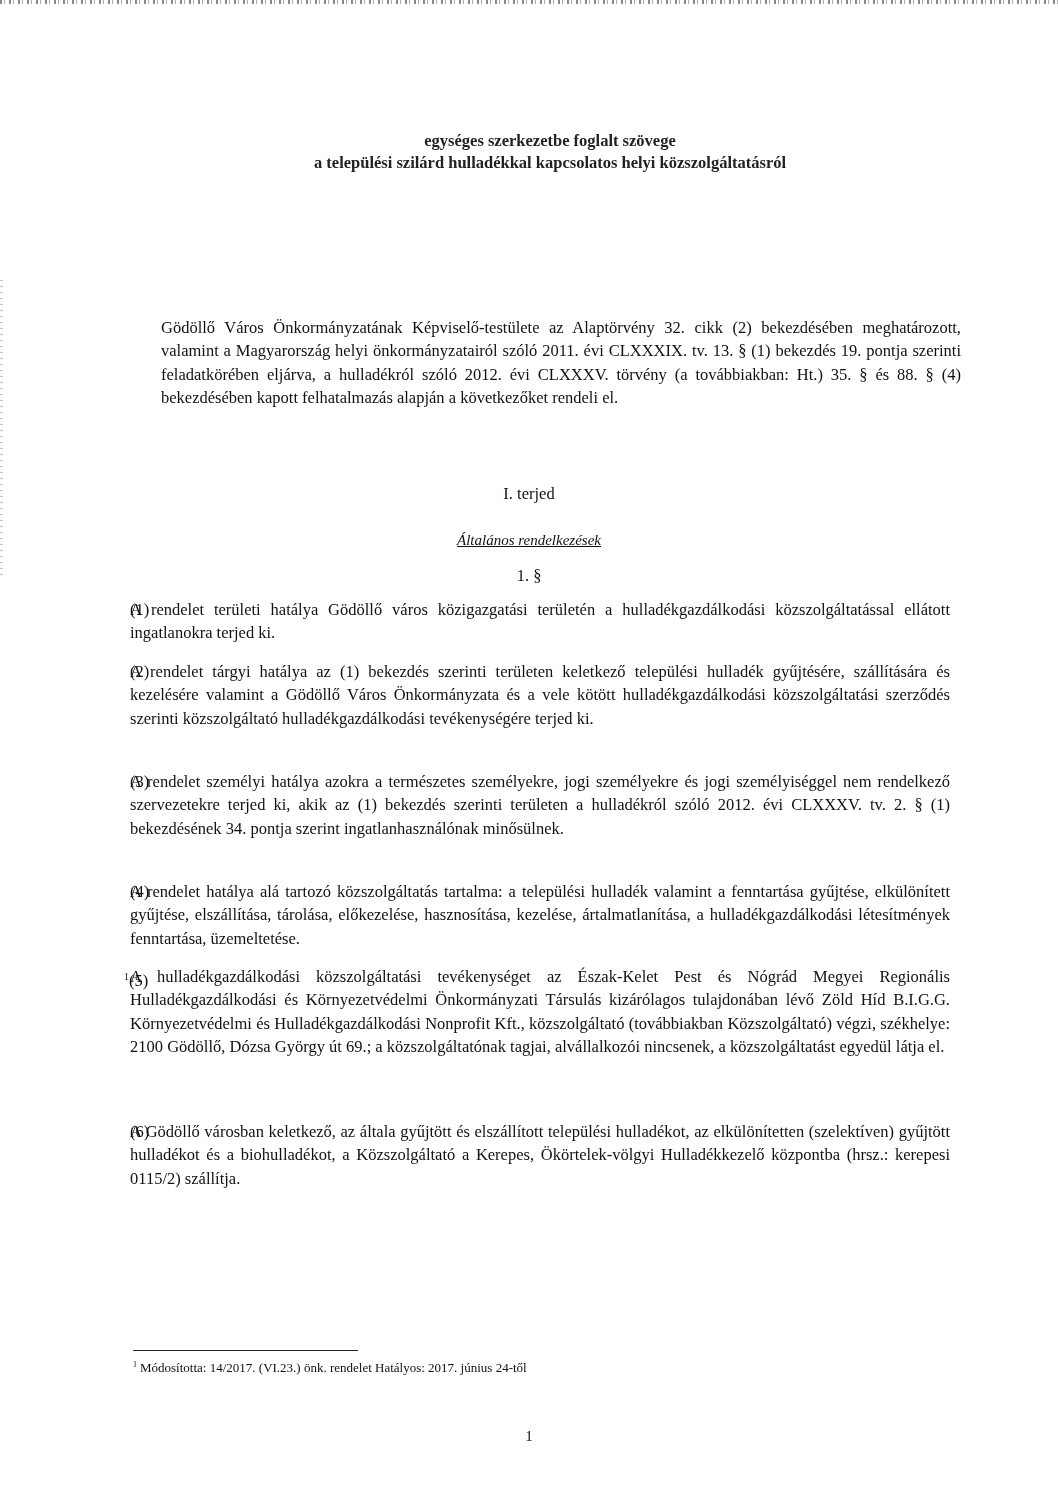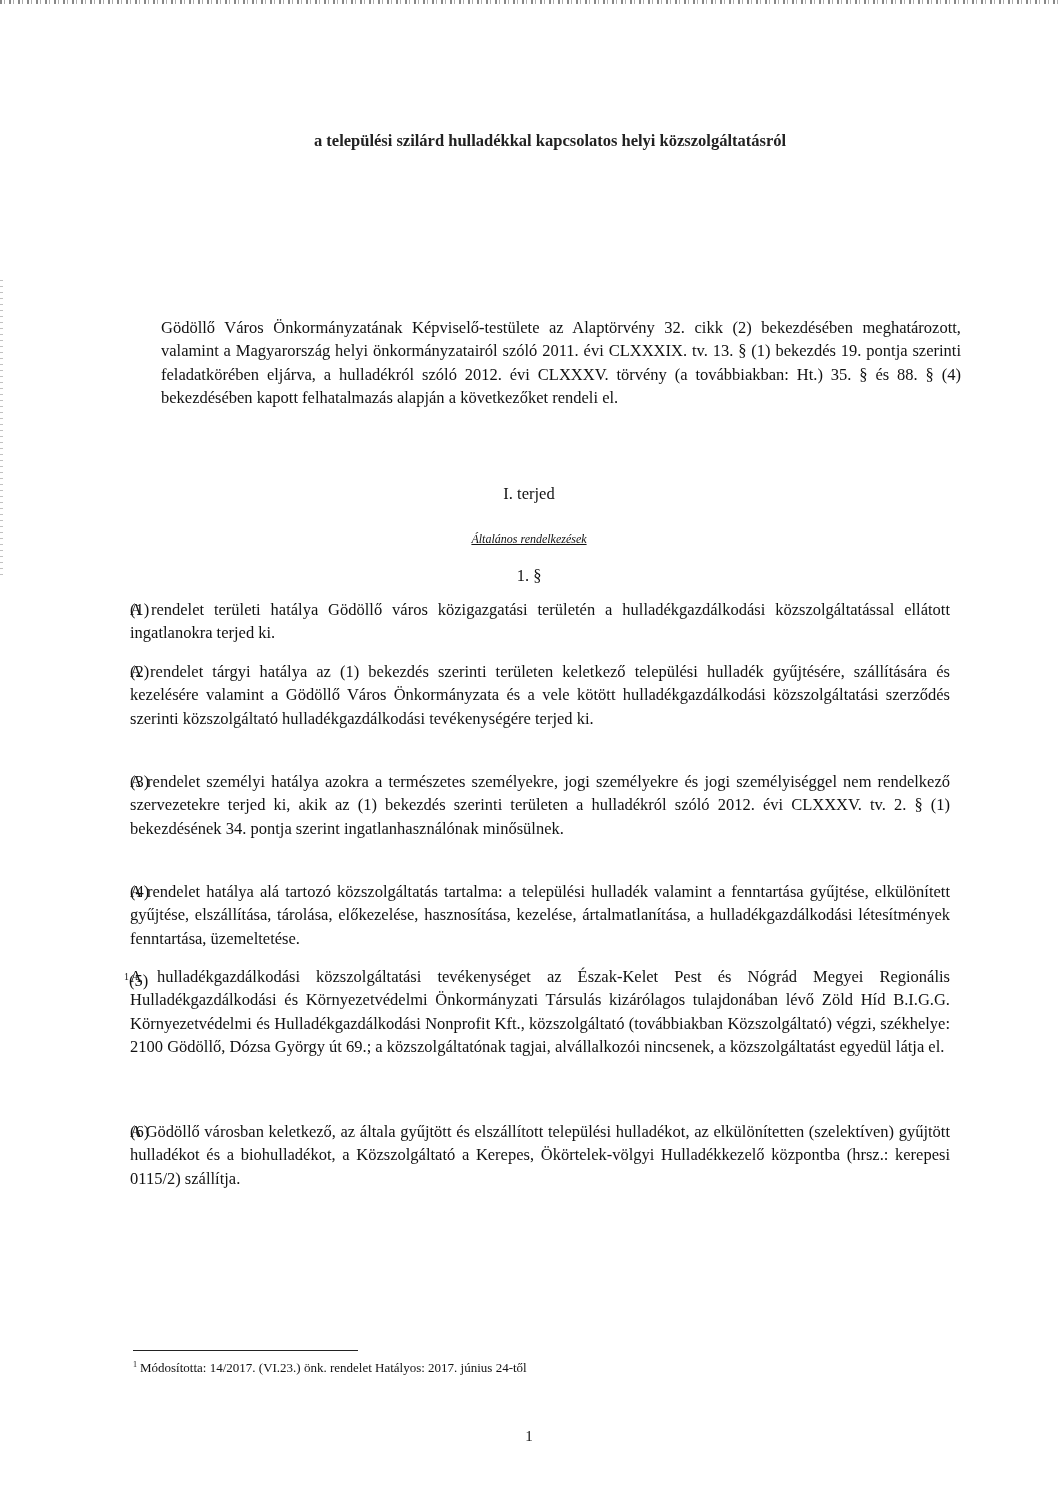--- a/index.html
+++ b/index.html
@@ -70,6 +70,7 @@
 <div class="scan-left"></div>
 
 <div class="title">
+  <div>egységes szerkezetbe foglalt szövege</div>
   <div>a települési szilárd hulladékkal kapcsolatos helyi közszolgáltatásról</div>
 </div>
 

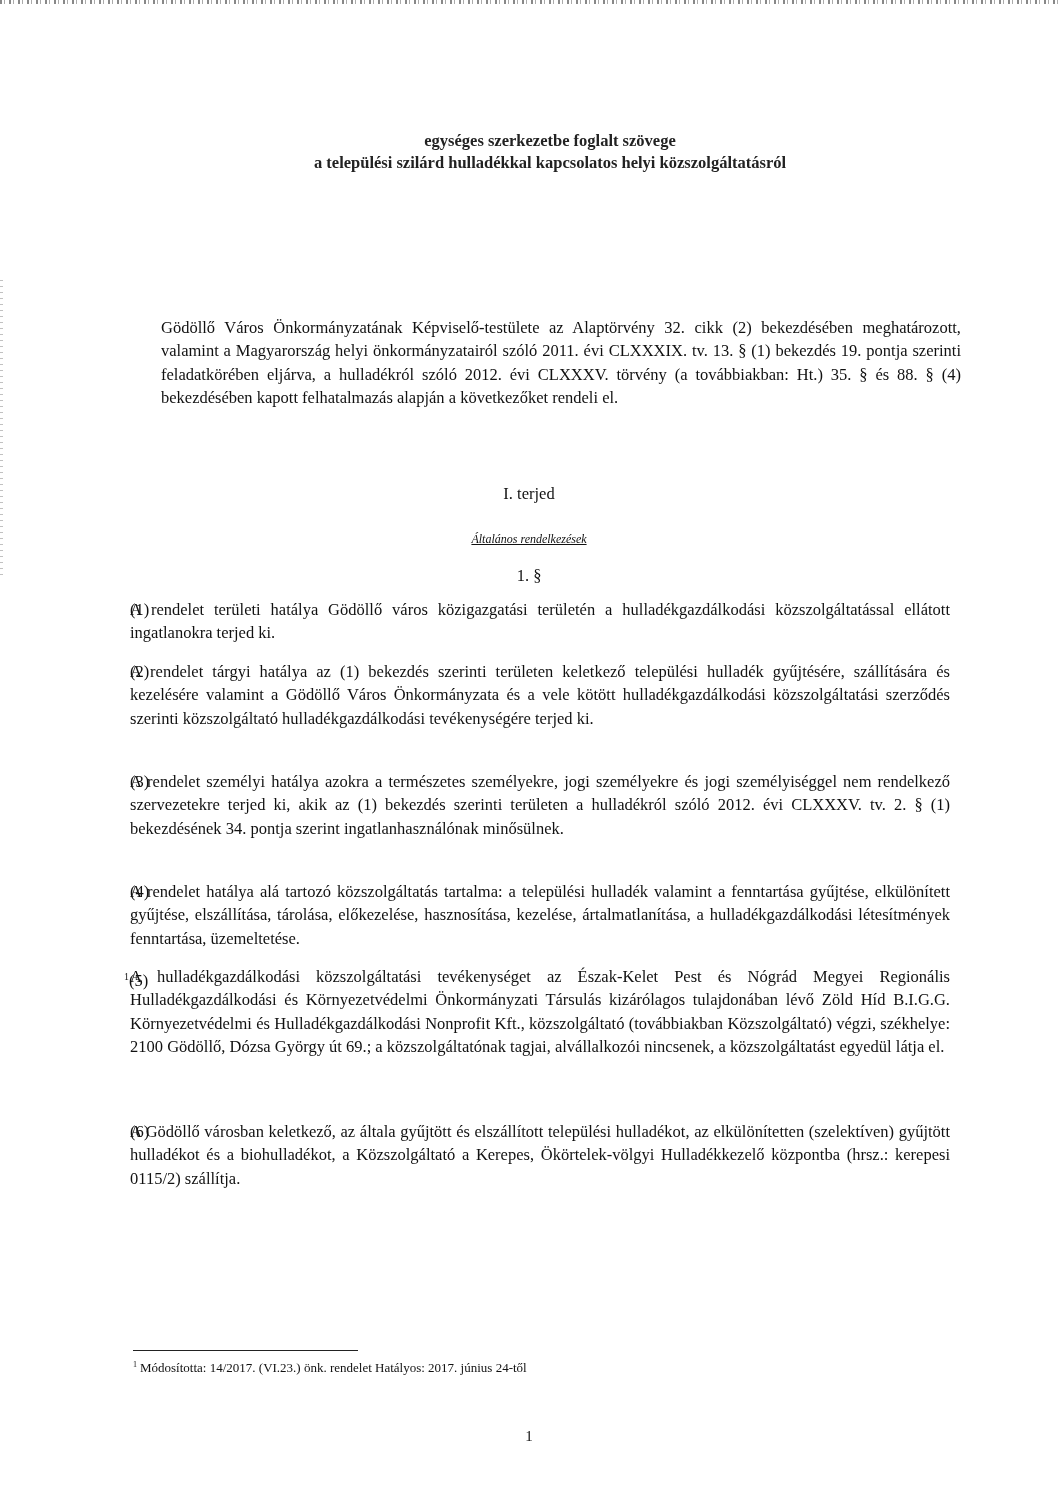--- a/index.html
+++ b/index.html
@@ -34,7 +34,7 @@
     }
     .subtitle {
       position: absolute; left: 0; width: 1058px; top: 532px;
-      text-align: center; font-size: 12px; font-style: italic; text-decoration: underline;
+      text-align: center; font-size: 15px; font-style: italic; text-decoration: underline;
     }
     .section {
       position: absolute; left: 0; width: 1058px; top: 566px;

